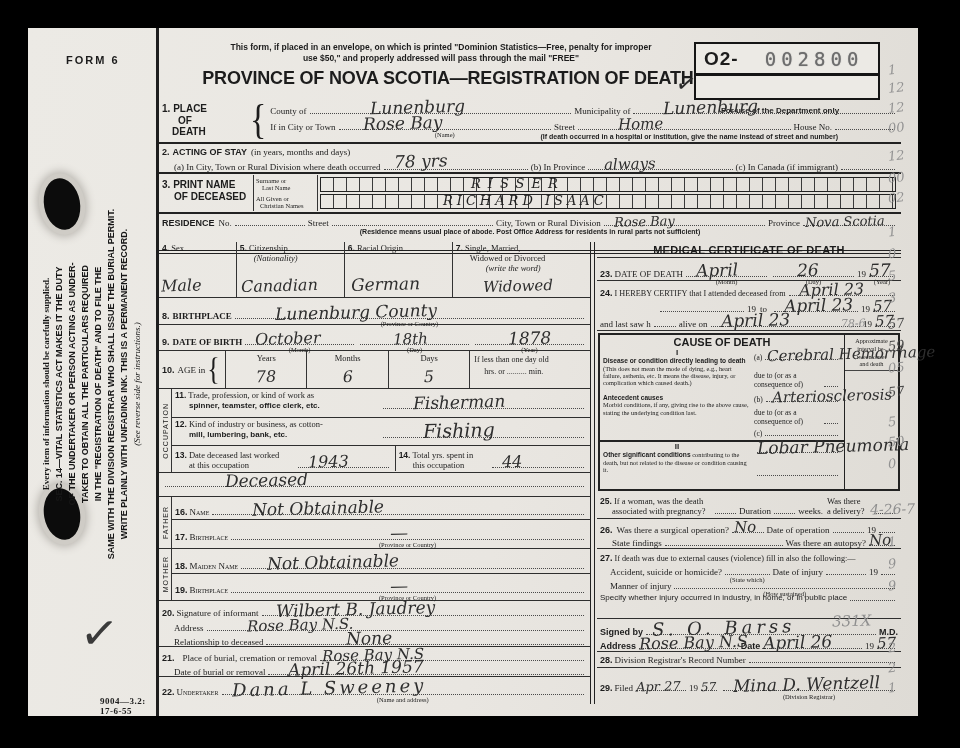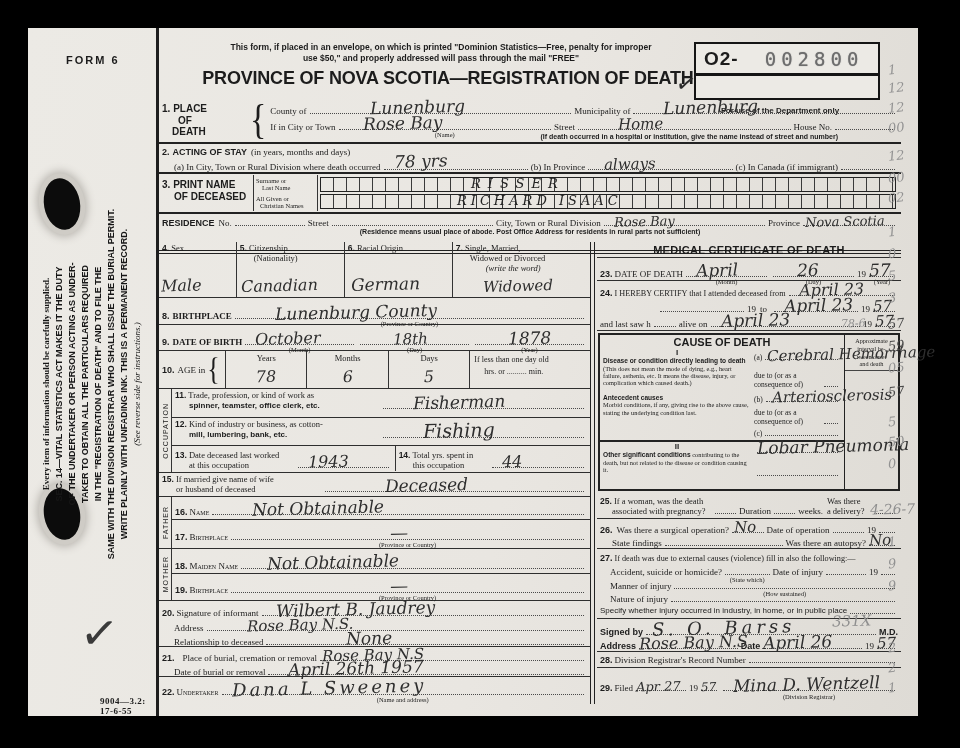--- a/index.html
+++ b/index.html
@@ -218,7 +218,7 @@
           <span class="gridtext" style="left:150px" data-name="surname-value">RISSER</span>
         </div>
         <div class="boxgrid" data-name="given-names-boxgrid">
-          <span class="gridtext" style="left:136px;letter-spacing:4px" data-name="given-names-value">RICHARD ISAAC</span>
+          <span class="gridtext" style="left:122px;letter-spacing:4px" data-name="given-names-value">RICHARD ISAAC</span>
         </div>
       </div>
     </div>

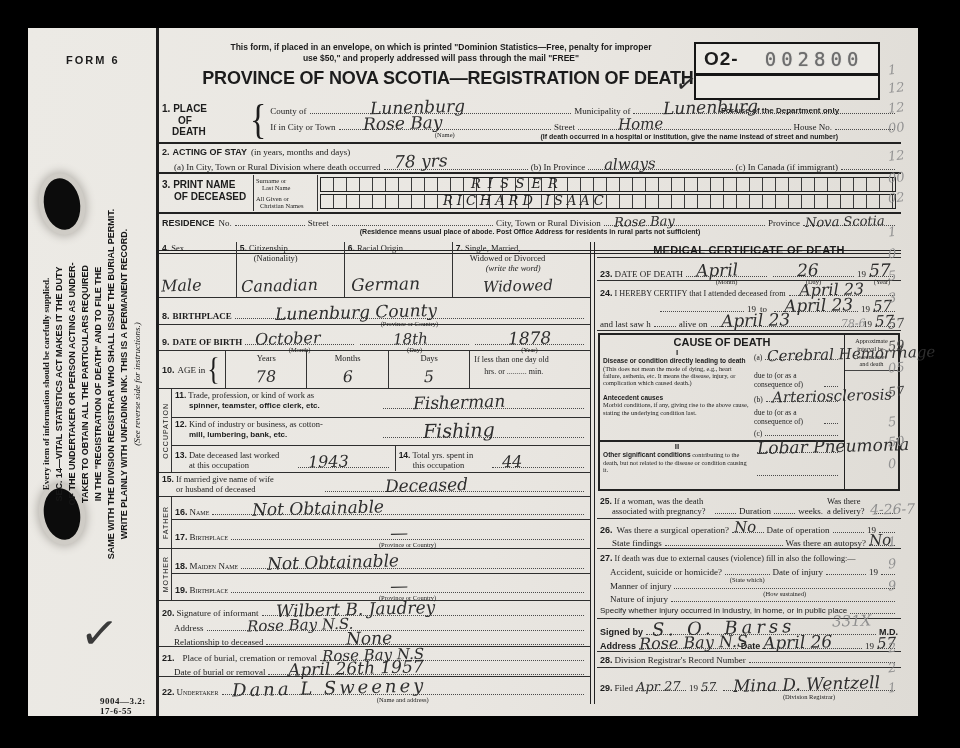--- a/index.html
+++ b/index.html
@@ -254,7 +254,7 @@
         </div>
         <div class="c47" data-name="section-5-citizenship">
           <span class="bl">5.</span> <span>Citizenship</span><br>
-          <span style="padding-left:14px">(Nationality)</span>
+          <span style="font-style:italic;padding-left:14px">(Nationality)</span>
           <span class="hw" data-name="citizenship-value" style="left:4px;font-size:16px">Canadian</span>
         </div>
         <div class="c47" data-name="section-6-racial-origin">

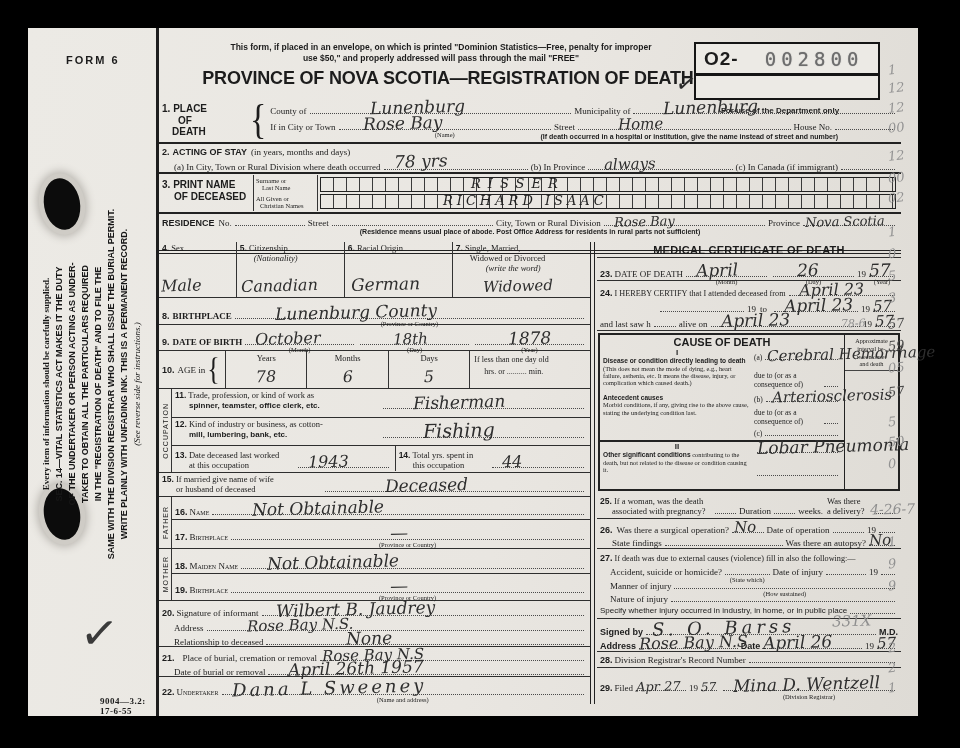--- a/index.html
+++ b/index.html
@@ -376,10 +376,6 @@
 
       <div class="row" style="height:24px" data-name="section-15-spouse">
         <div class="ln">
-          <div class="two" style="width:160px">
-            <span class="bl">15.</span> <span>If married give name of wife</span><br>
-            <span style="padding-left:14px">or husband of deceased</span>
-          </div>
           <span class="d" data-name="spouse-field">
               <span class="hw hw2" data-name="spouse-value" style="left:60px">Deceased</span>
             </span>

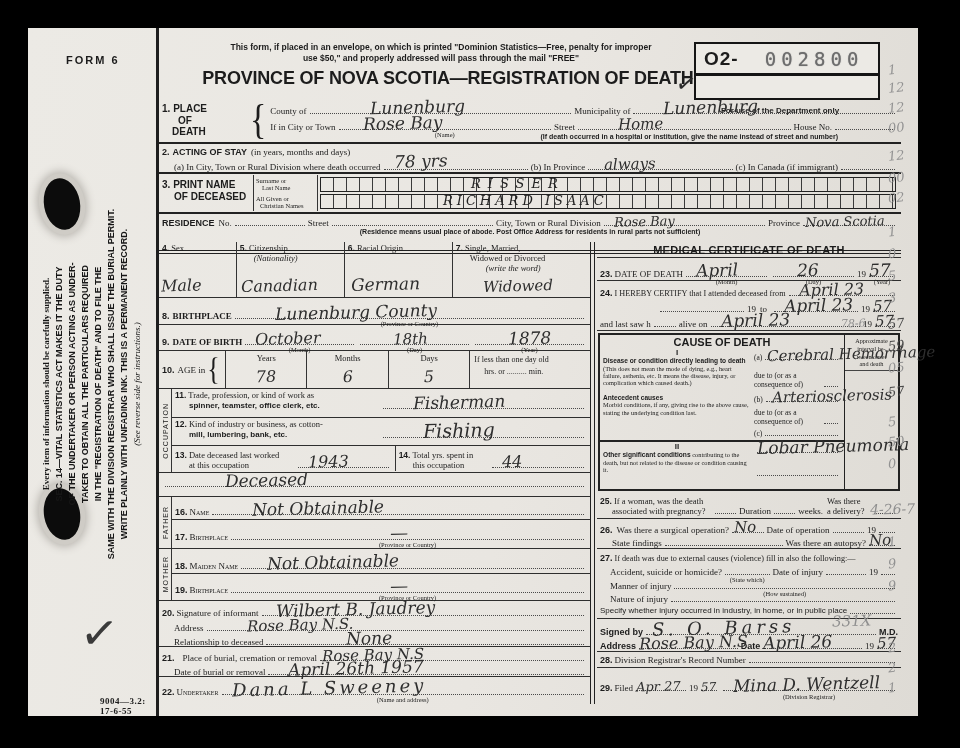--- a/index.html
+++ b/index.html
@@ -680,10 +680,6 @@
           <span class="d" data-name="manner-field">
               <span class="sub">(How sustained)</span>
             </span>
-        </div>
-        <div class="ln" style="min-height:13px">
-          <span style="padding-left:10px">Nature of injury</span>
-          <span class="d" data-name="nature-field"></span>
         </div>
         <div class="ln" style="min-height:12px">
           <span class="note" data-name="specify-label" style="font-weight:normal;font-size:8px">Specify whether injury occurred in industry, in home, or in public place</span>

